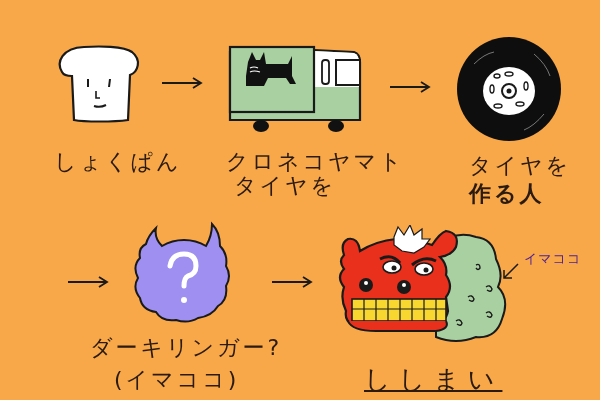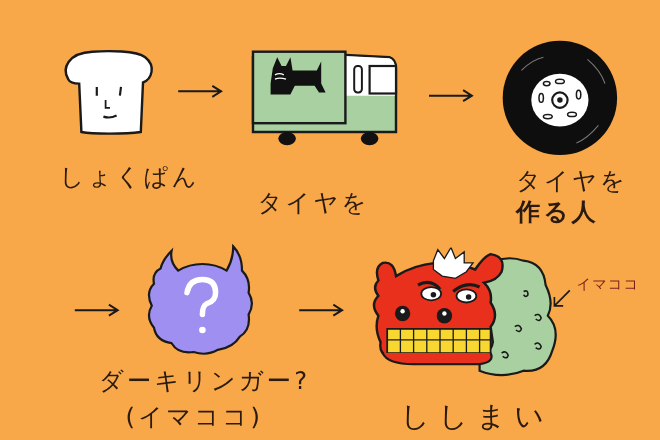--- a/index.html
+++ b/index.html
@@ -47,6 +47,7 @@
     <ellipse cx="35" cy="84" rx="8" ry="6" fill="#111"></ellipse>
     <ellipse cx="110" cy="84" rx="8" ry="6" fill="#111"></ellipse>
   </svg>
+  <div class="label" style="left:212px;top:128px;">クロネコヤマト</div>
   <div class="label" style="left:220px;top:152px;">タイヤを</div>
 
   <svg style="left:374px;top:60px" width="44" height="14" viewBox="0 0 44 14">

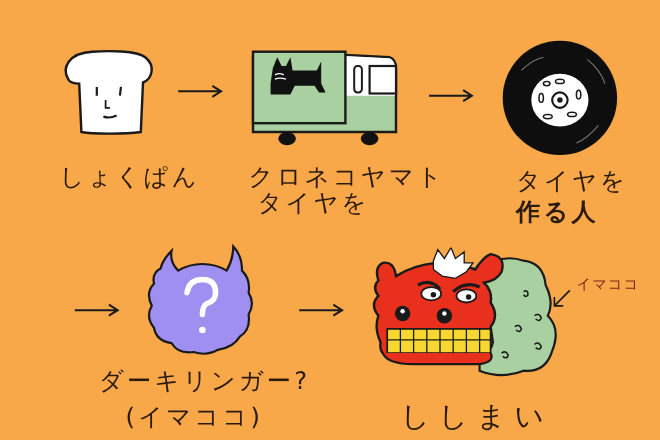--- a/index.html
+++ b/index.html
@@ -15,7 +15,7 @@
       font-size: 22px; letter-spacing: 3px; line-height: 28px;
       white-space: nowrap; text-align: center;
     }
-    .small-label { position: absolute; color: #7f1d1d; font-size: 13px; letter-spacing: 1px; }
+    .small-label { position: absolute; color: #4c1d95; font-size: 13px; letter-spacing: 1px; }
     svg { position: absolute; }
   </style>
 </head>

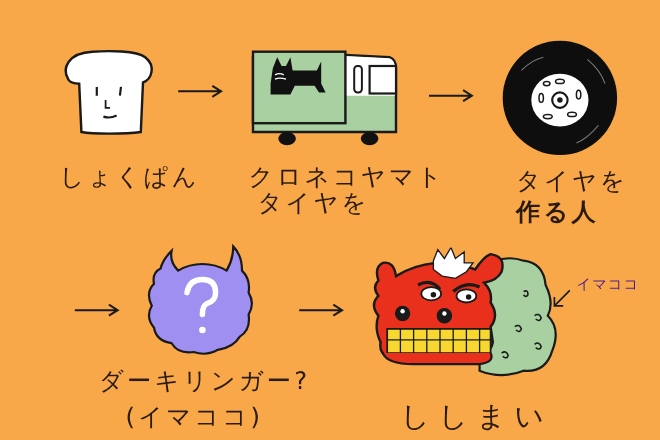--- a/index.html
+++ b/index.html
@@ -109,7 +109,7 @@
     <path d="M18,2 L4,16 M4,8 L4,16 L12,16" fill="none" stroke="#1a1a1a" stroke-width="1.5"></path>
   </svg>
   <div class="small-label" style="left:510px;top:230px;">イマココ</div>
-  <div class="label" style="left:350px;top:345px;font-size:26px;letter-spacing:8px;">ししまい</div>
+  <div class="label" style="left:350px;top:345px;font-size:26px;letter-spacing:8px;text-decoration:underline;">ししまい</div>
 
 </div>
 

